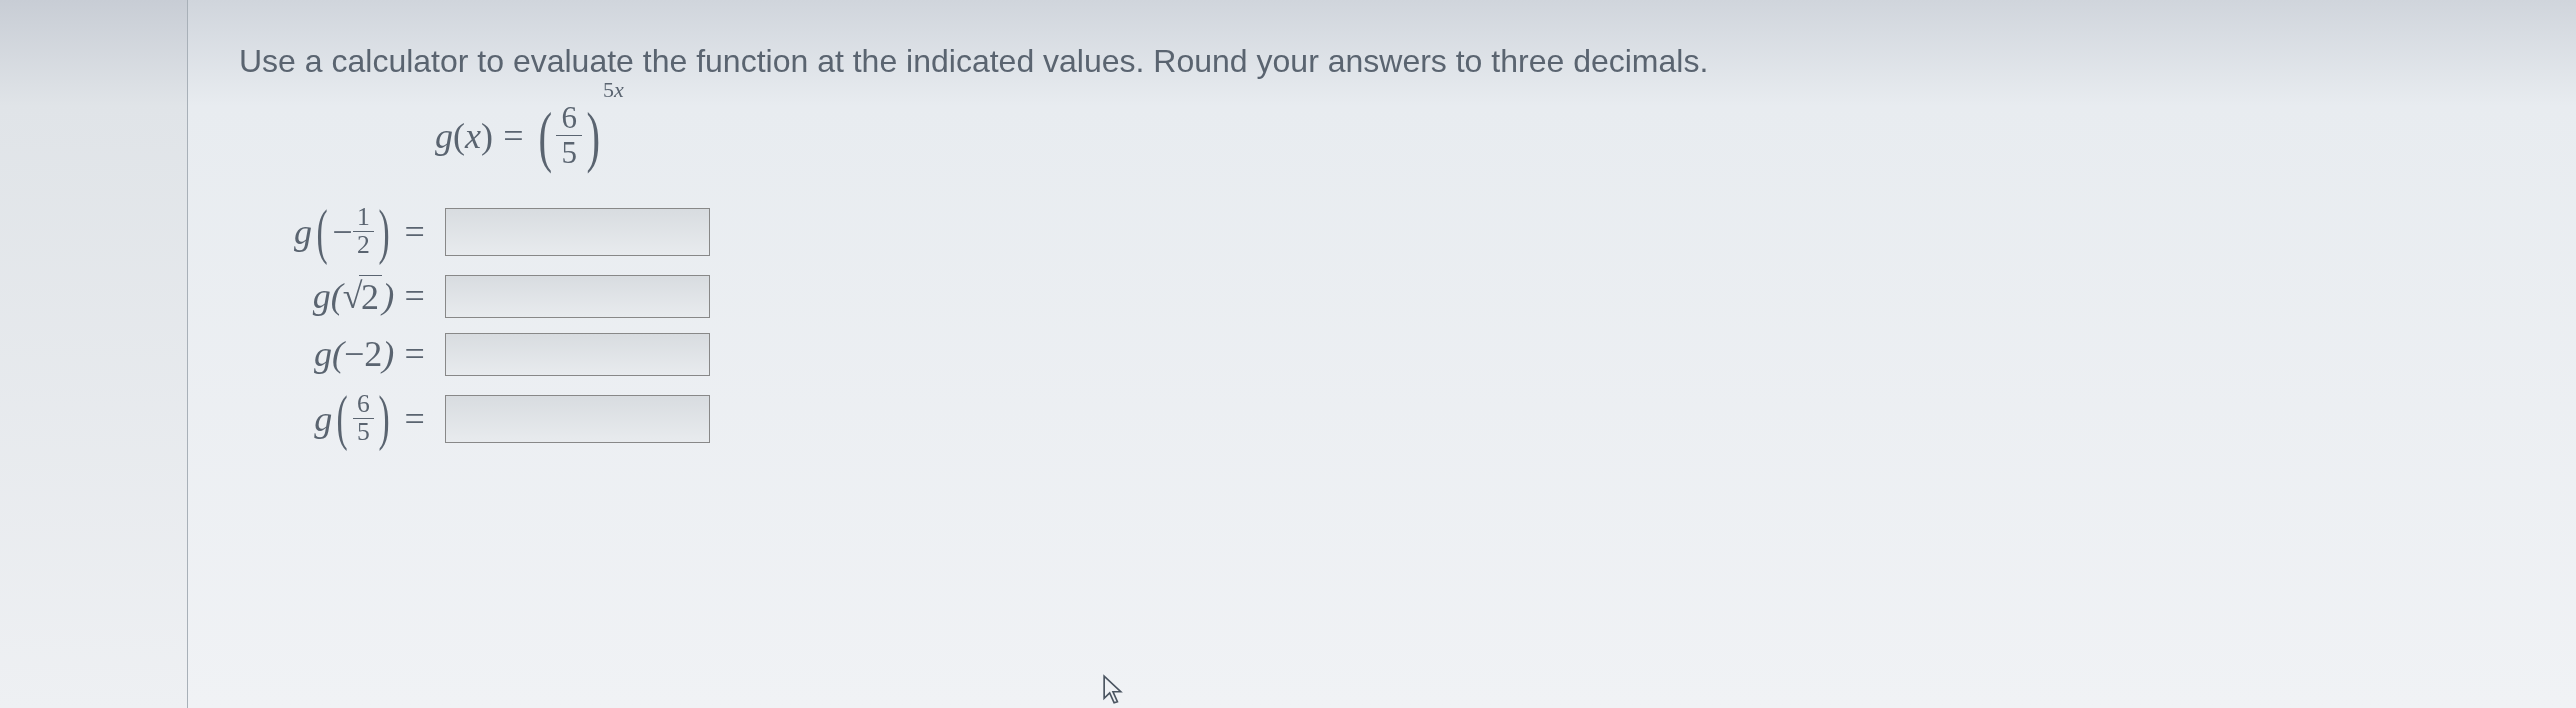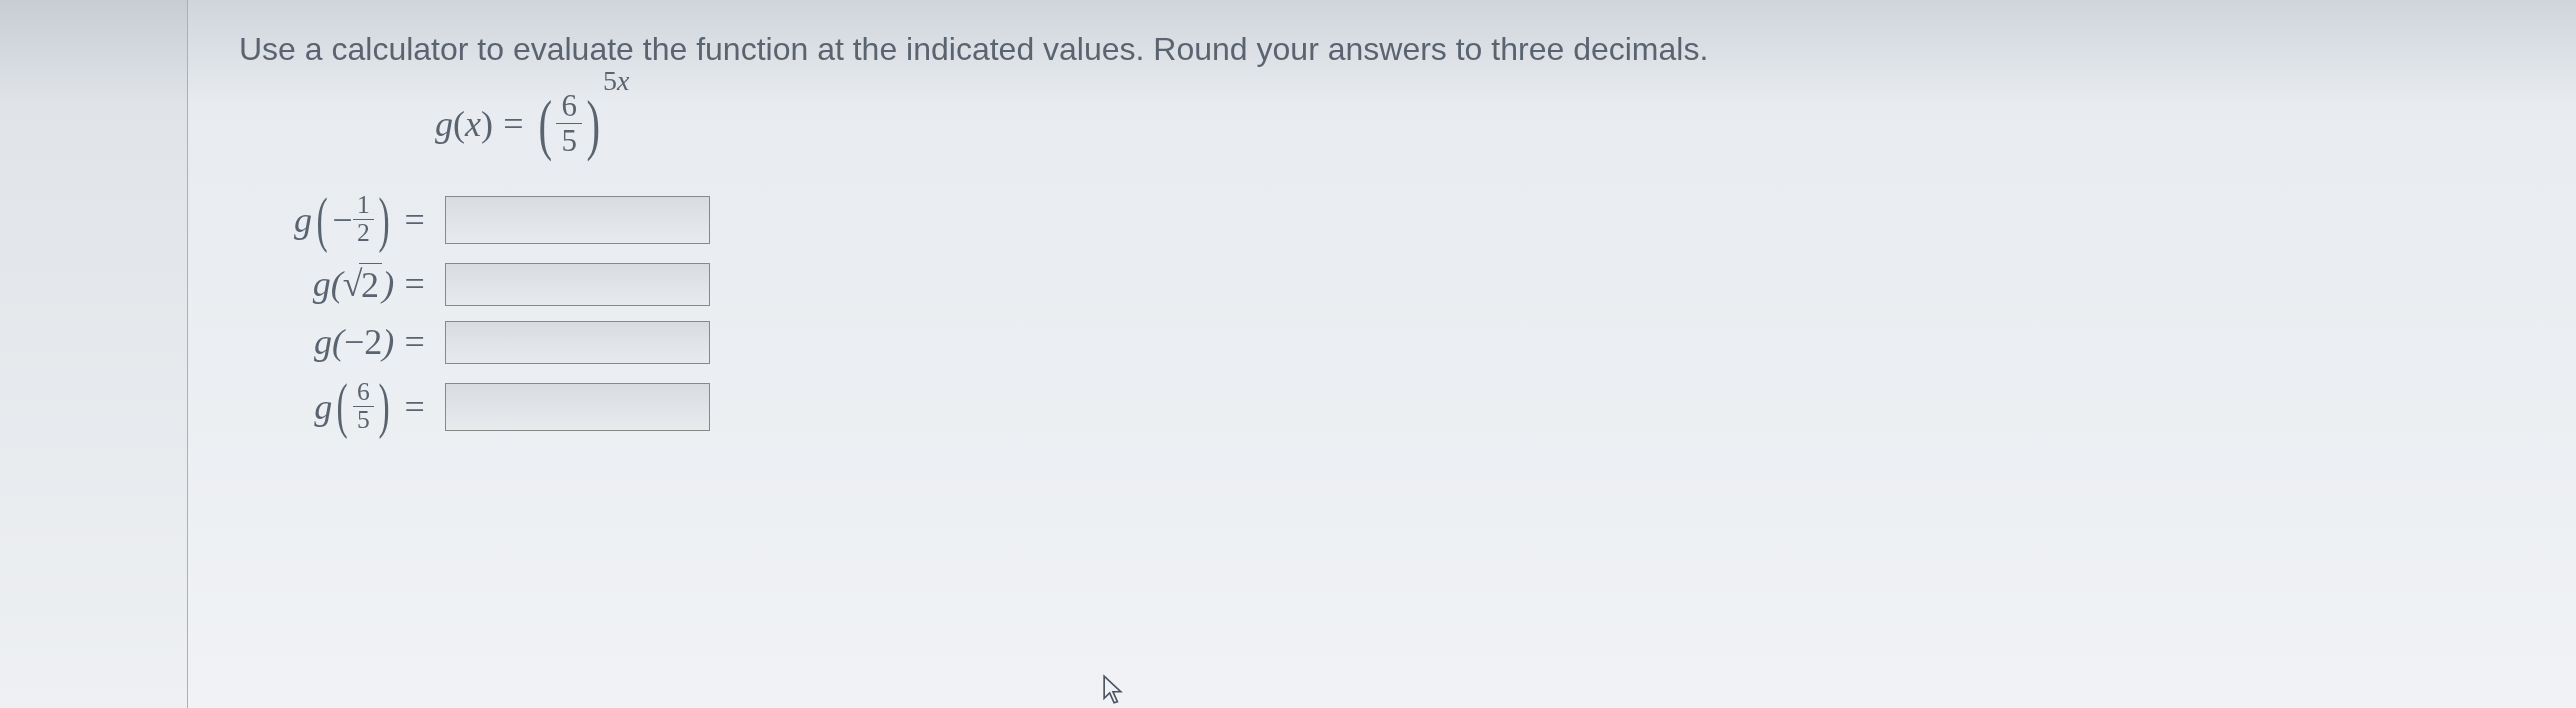--- a/index.html
+++ b/index.html
@@ -27,7 +27,7 @@
     }
     
     .content {
-      padding: 31px 51px 43px 239px;
+      padding: 43px 51px 43px 239px;
       color: #5a6470;
       font-size: 31px;
     }

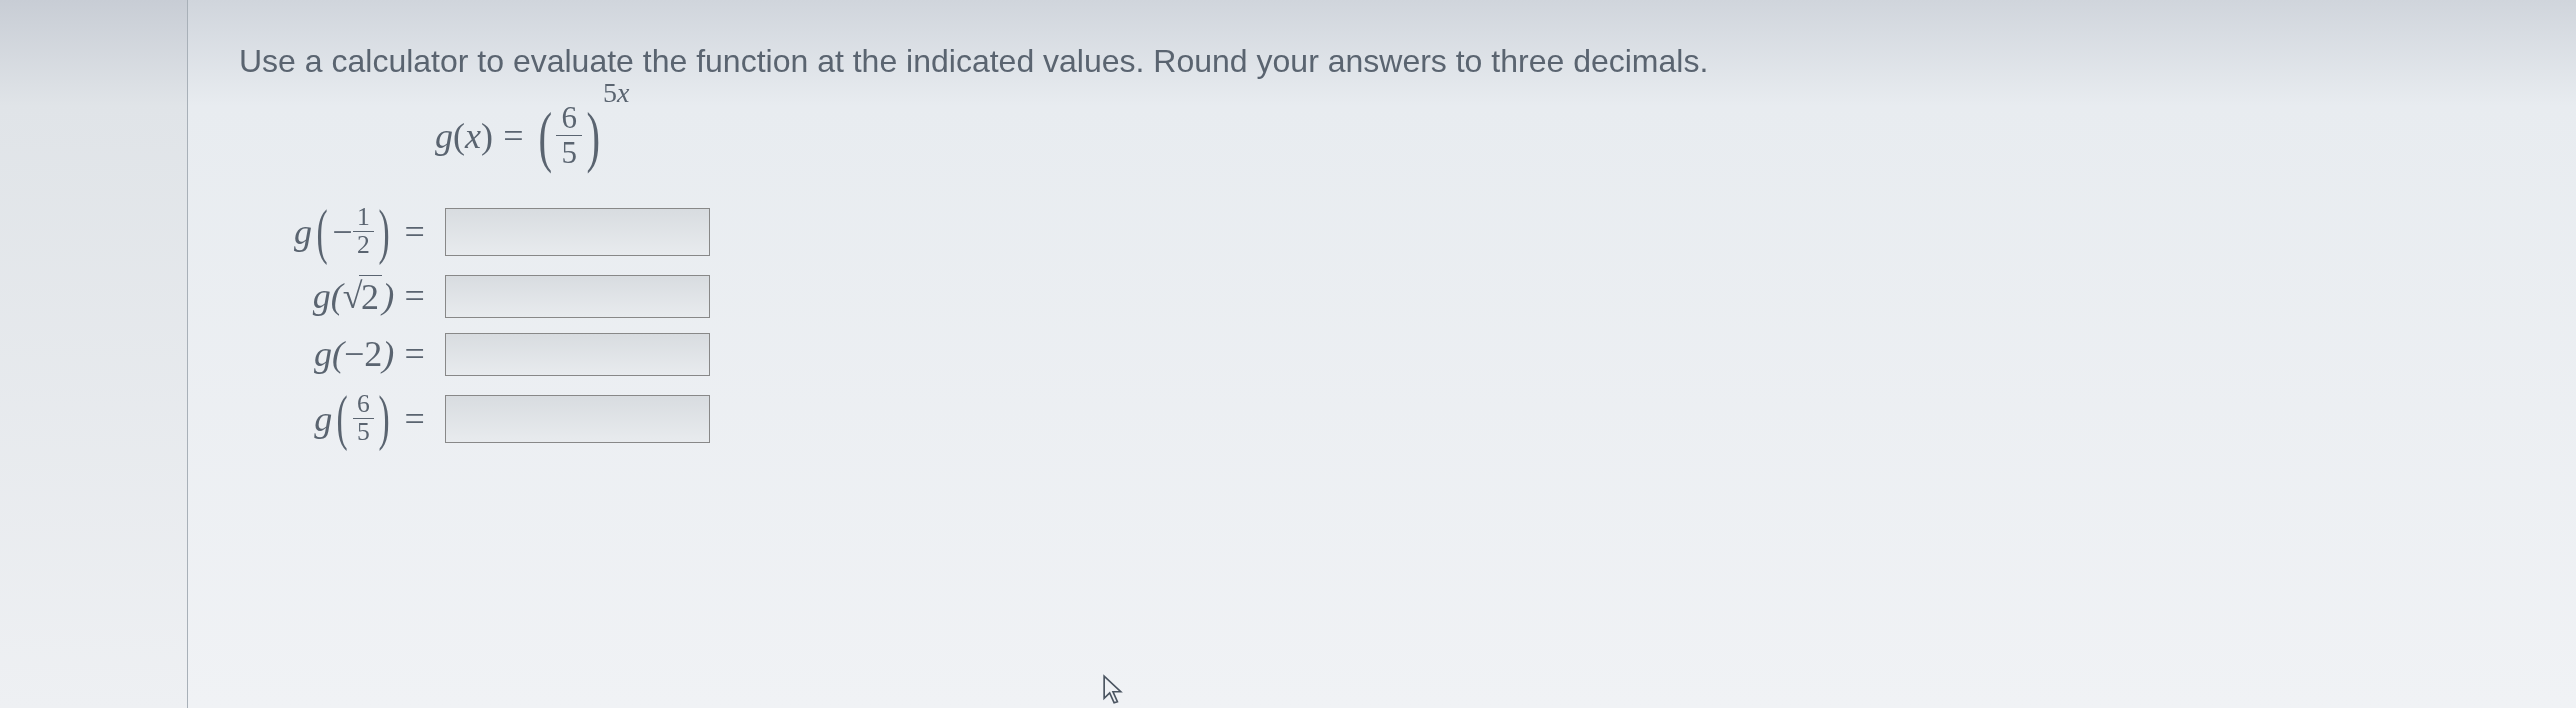--- a/index.html
+++ b/index.html
@@ -100,7 +100,7 @@
     }
     
     .exponent {
-      font-size: 28px;
+      font-size: 22px;
       font-style: italic;
       align-self: flex-start;
       margin-top: -24px;

